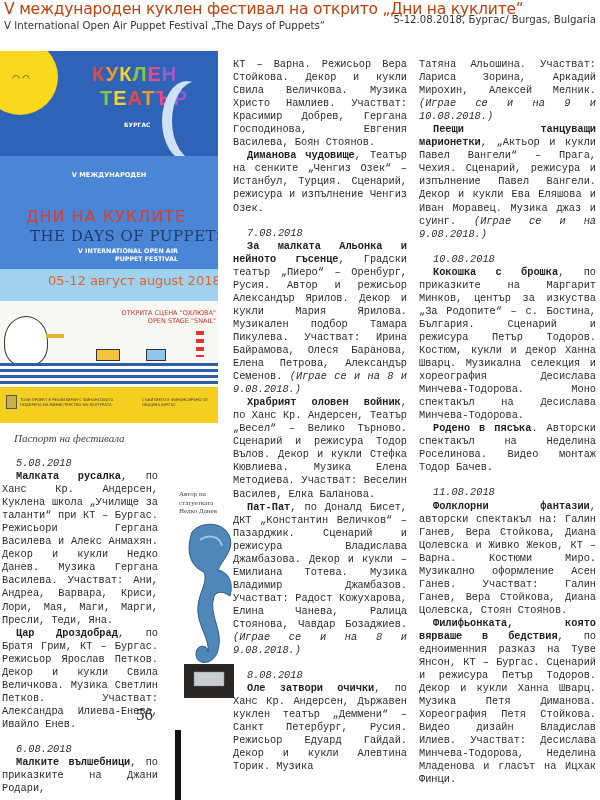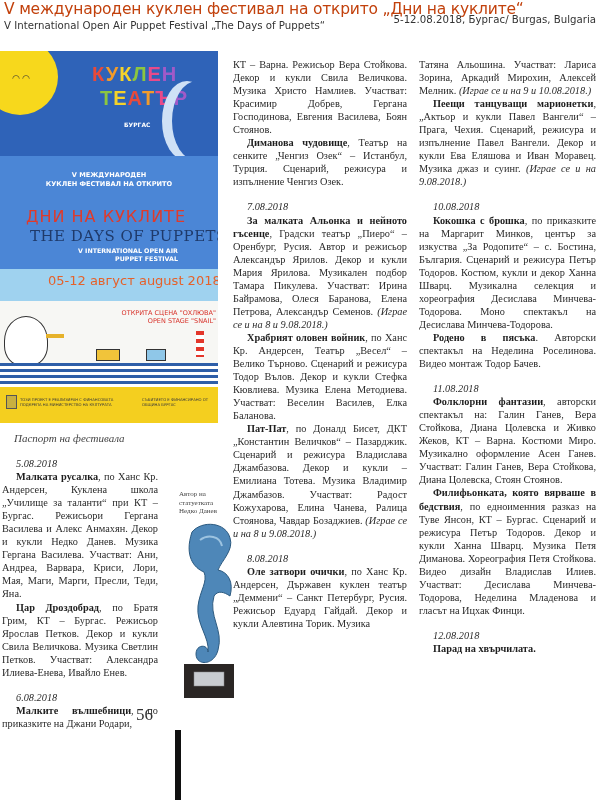--- a/index.html
+++ b/index.html
@@ -39,7 +39,7 @@
 
   .caption{position:absolute;left:14px;top:432px;font-style:italic;font-size:11px;color:#444;}
   .col{position:absolute;font-size:10.3px;line-height:13.05px;text-align:justify;color:#2b2b2b;}
-  .col p{margin:0;text-indent:14px;}
+  .col p{margin:0;text-indent:14px;font-family:Liberation Mono, monospace;}
   .col .date{font-style:italic;text-indent:14px;margin:0;}
   .col .gap{height:12px;}
   .col b{font-weight:bold;color:#1e1e1e;}

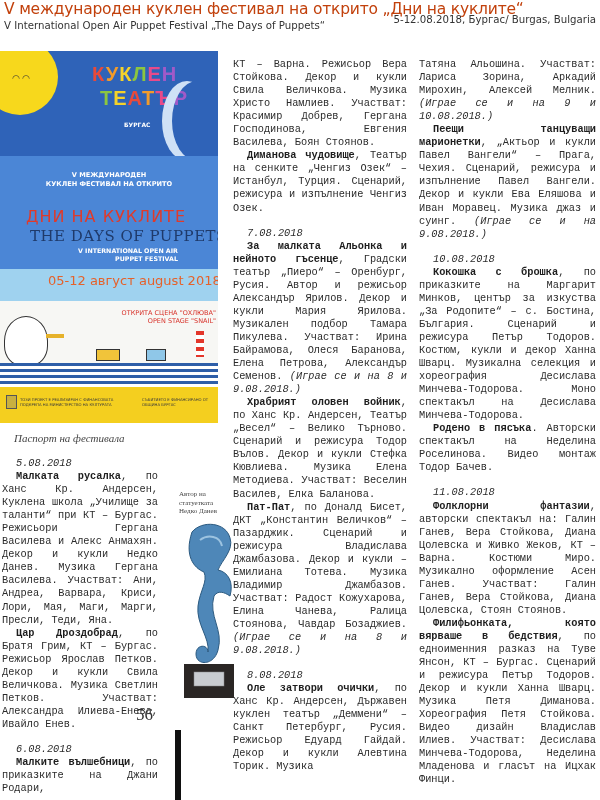--- a/index.html
+++ b/index.html
@@ -77,7 +77,6 @@
   <div class="mid"></div>
   <div class="t1">
     <div>V МЕЖДУНАРОДЕН</div>
-    <div>КУКЛЕН ФЕСТИВАЛ НА ОТКРИТО</div>
   </div>
   <div class="t2">ДНИ НА КУКЛИТЕ</div>
   <div class="t3">THE DAYS OF PUPPETS</div>

